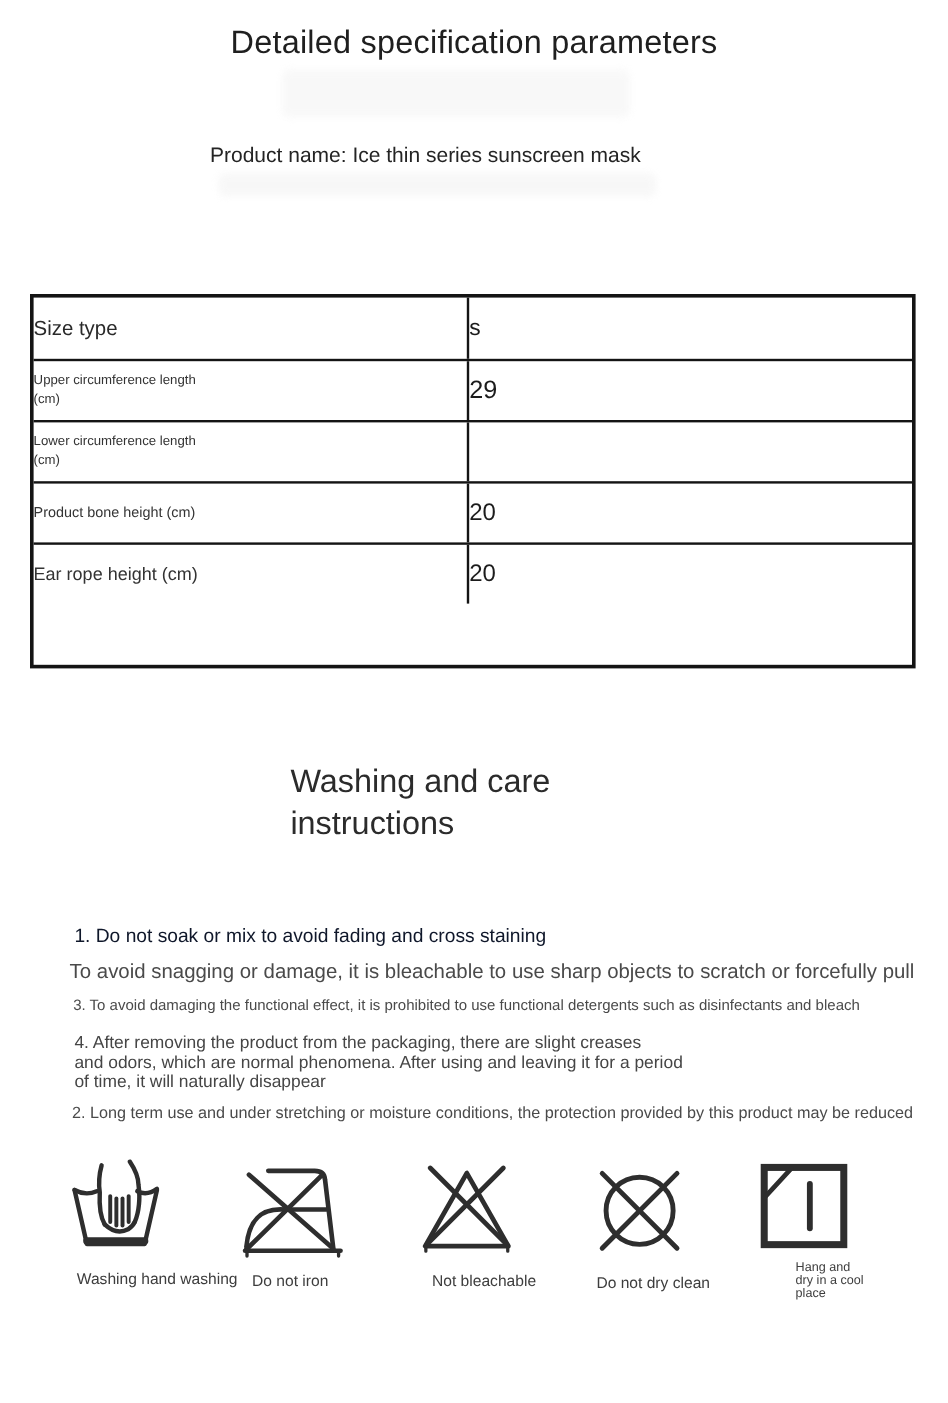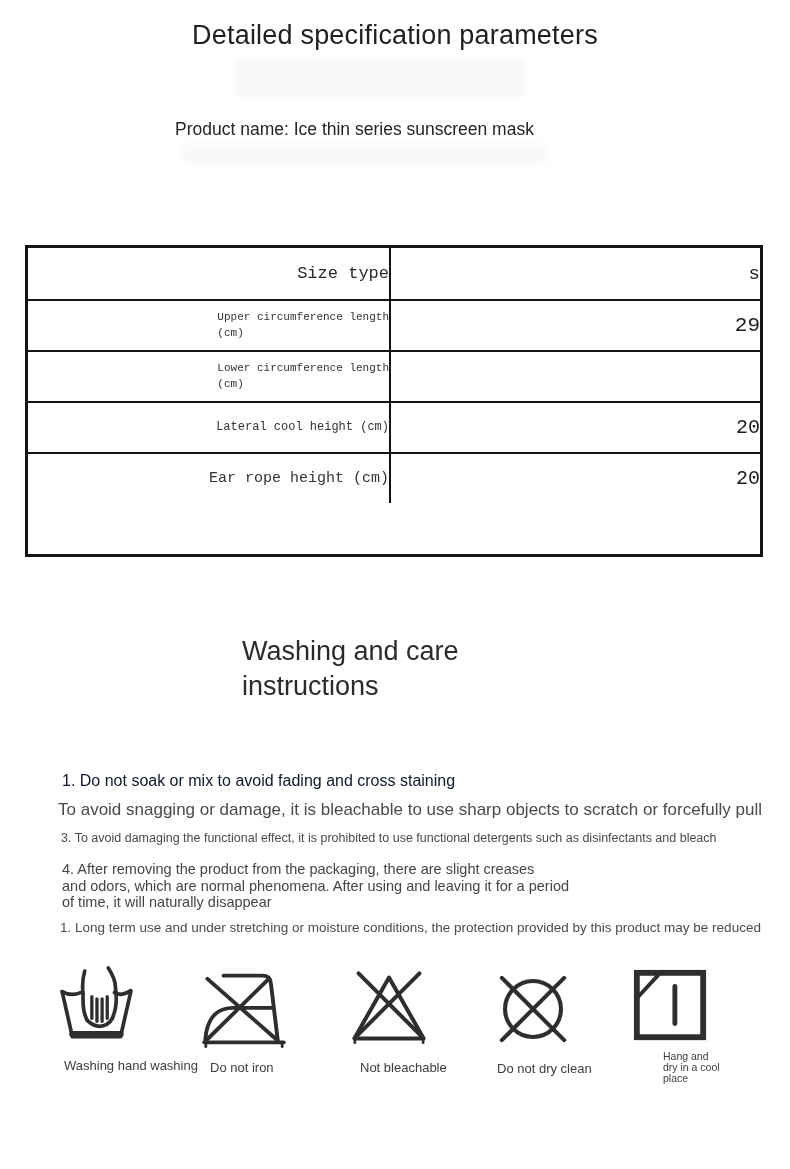--- a/index.html
+++ b/index.html
@@ -31,7 +31,7 @@
   }
   .t-row { display:grid; grid-template-columns:363px 1fr; }
   .t-row + .t-row { border-top:2px solid #141414; }
-  .t-cell { display:flex; align-items:center; justify-content:flex-end; position:relative;font-family:Liberation Mono, monospace; }
+  .t-cell { display:flex; align-items:center; justify-content:flex-start; position:relative; }
   .t-cell.c1 { border-right:2px solid #141414; }
   .lbl { text-align:left; color:#333; line-height:1.45; }
   .lbl span { display:block; }

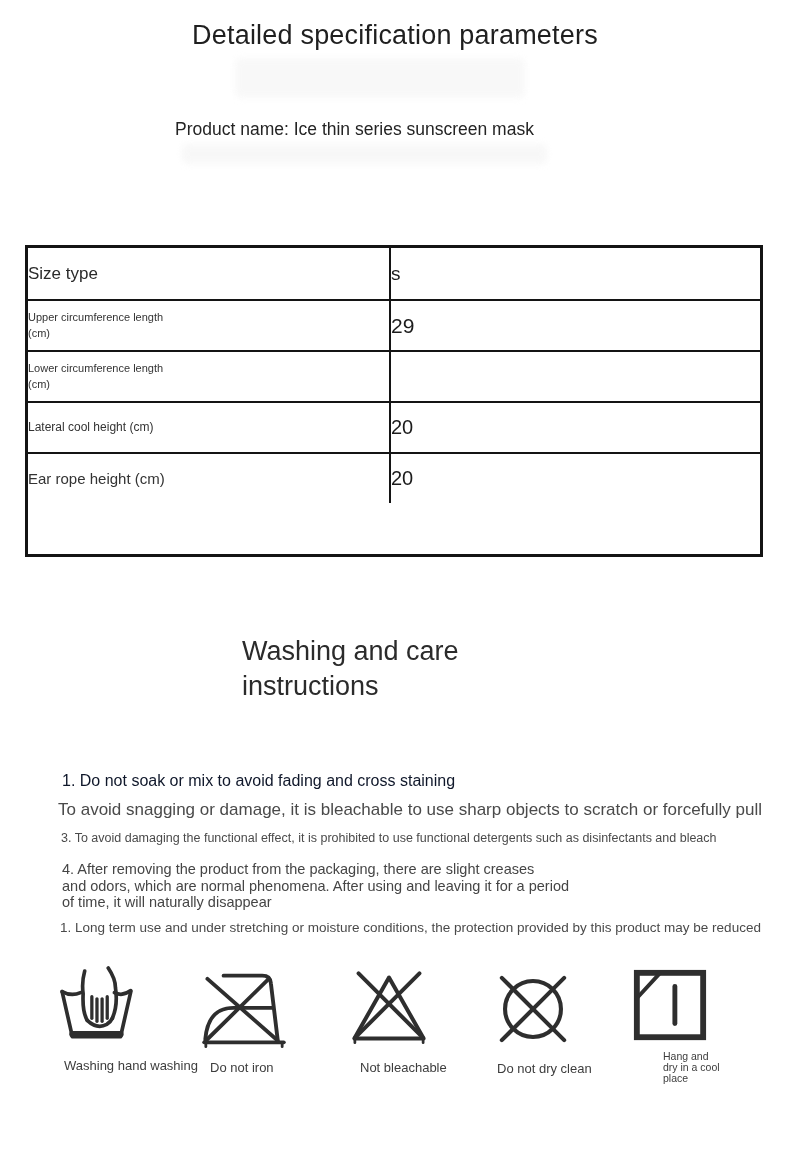--- a/index.html
+++ b/index.html
@@ -119,7 +119,7 @@
     <div class="t-row r3">
       <div class="t-cell c1">
         <div class="lbl">
-          <span>Lateral cool height (cm)</span>
+          <span>Product bone height (cm)</span>
         </div>
       </div>
       <div class="t-cell c2">

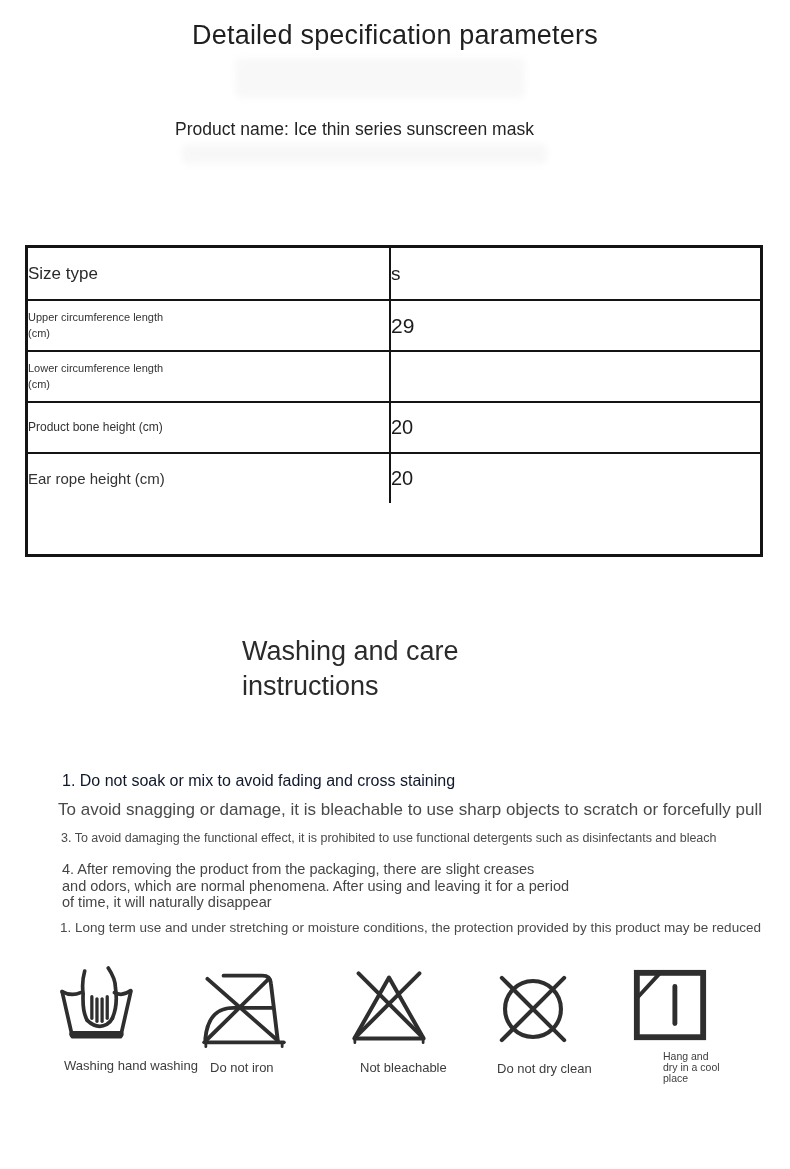--- a/index.html
+++ b/index.html
@@ -148,7 +148,7 @@
   <div class="care-item ci4">4. After removing the product from the packaging, there are slight creases
 and odors, which are normal phenomena. After using and leaving it for a period
 of time, it will naturally disappear</div>
-  <div class="care-item ci5">1. Long term use and under stretching or moisture conditions, the protection provided by this product may be reduced</div>
+  <div class="care-item ci5">2. Long term use and under stretching or moisture conditions, the protection provided by this product may be reduced</div>
 
   <div class="care-icon" style="left:56px;top:966px">
     <svg width="84" height="82" viewBox="0 0 80 80" fill="none" stroke="#2e2e2e" stroke-width="3.6" stroke-linecap="round" stroke-linejoin="round">

